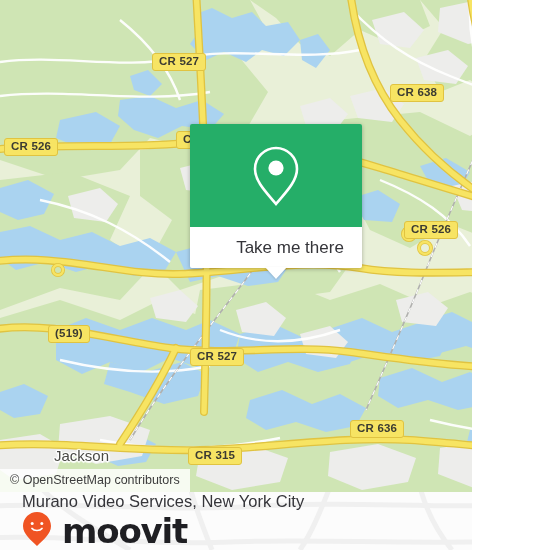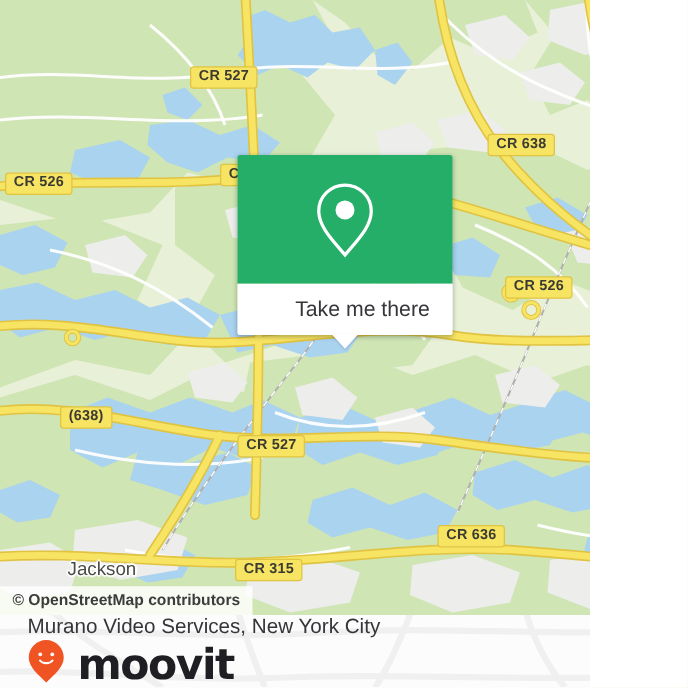--- a/index.html
+++ b/index.html
@@ -317,7 +317,7 @@
     </svg>
 
     <div class="shield" style="left:152px; top:53px;">CR 527</div>
-    <div class="shield" style="left:390px; top:107px;">CR 638</div>
+    <div class="shield" style="left:390px; top:84px;">CR 638</div>
     <div class="shield" style="left:4px;   top:138px;">CR 526</div>
     <div class="shield" style="left:176px; top:131px;">CR</div>
     <div class="shield" style="left:404px; top:221px;">CR 526</div>

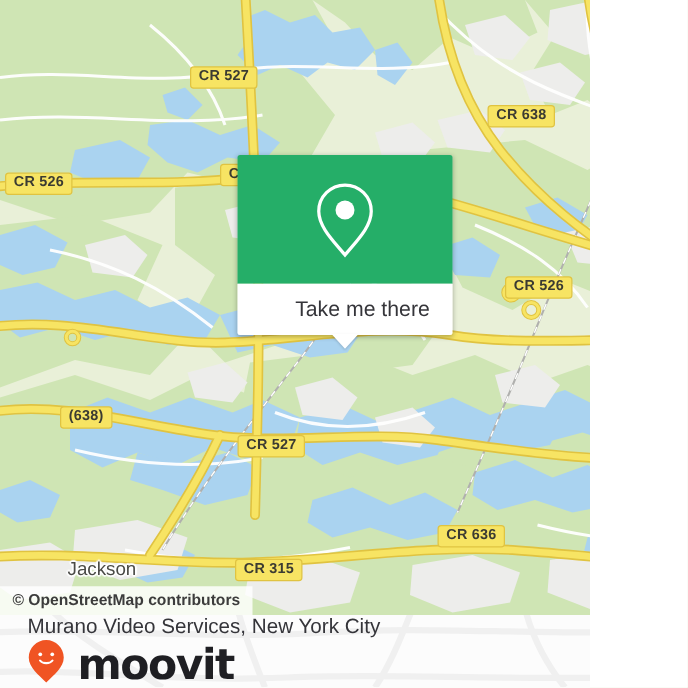--- a/index.html
+++ b/index.html
@@ -322,7 +322,7 @@
     <div class="shield" style="left:176px; top:131px;">CR</div>
     <div class="shield" style="left:404px; top:221px;">CR 526</div>
     <div class="shield" style="left:509px; top:265px;">CR 526</div>
-    <div class="shield" style="left:48px;  top:325px;">(638)</div>
+    <div class="shield" style="left:48px;  top:325px;">(519)</div>
     <div class="shield" style="left:190px; top:348px;">CR 527</div>
     <div class="shield" style="left:515px; top:363px;">CR 636</div>
     <div class="shield" style="left:350px; top:420px;">CR 636</div>

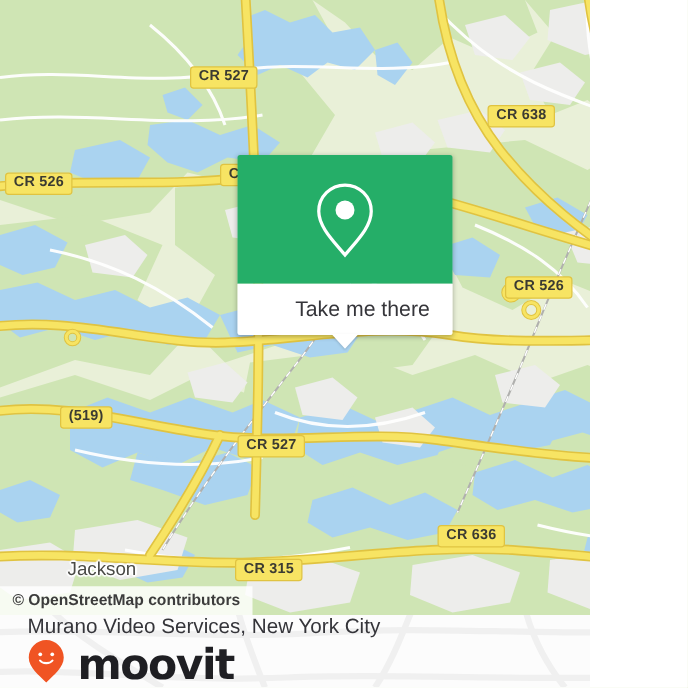--- a/index.html
+++ b/index.html
@@ -70,7 +70,6 @@
     font-family: "Liberation Sans", sans-serif;
     padding: 4px 10px 5px 10px;
     white-space: nowrap;
-    font-weight: bold;
   }
 
   

